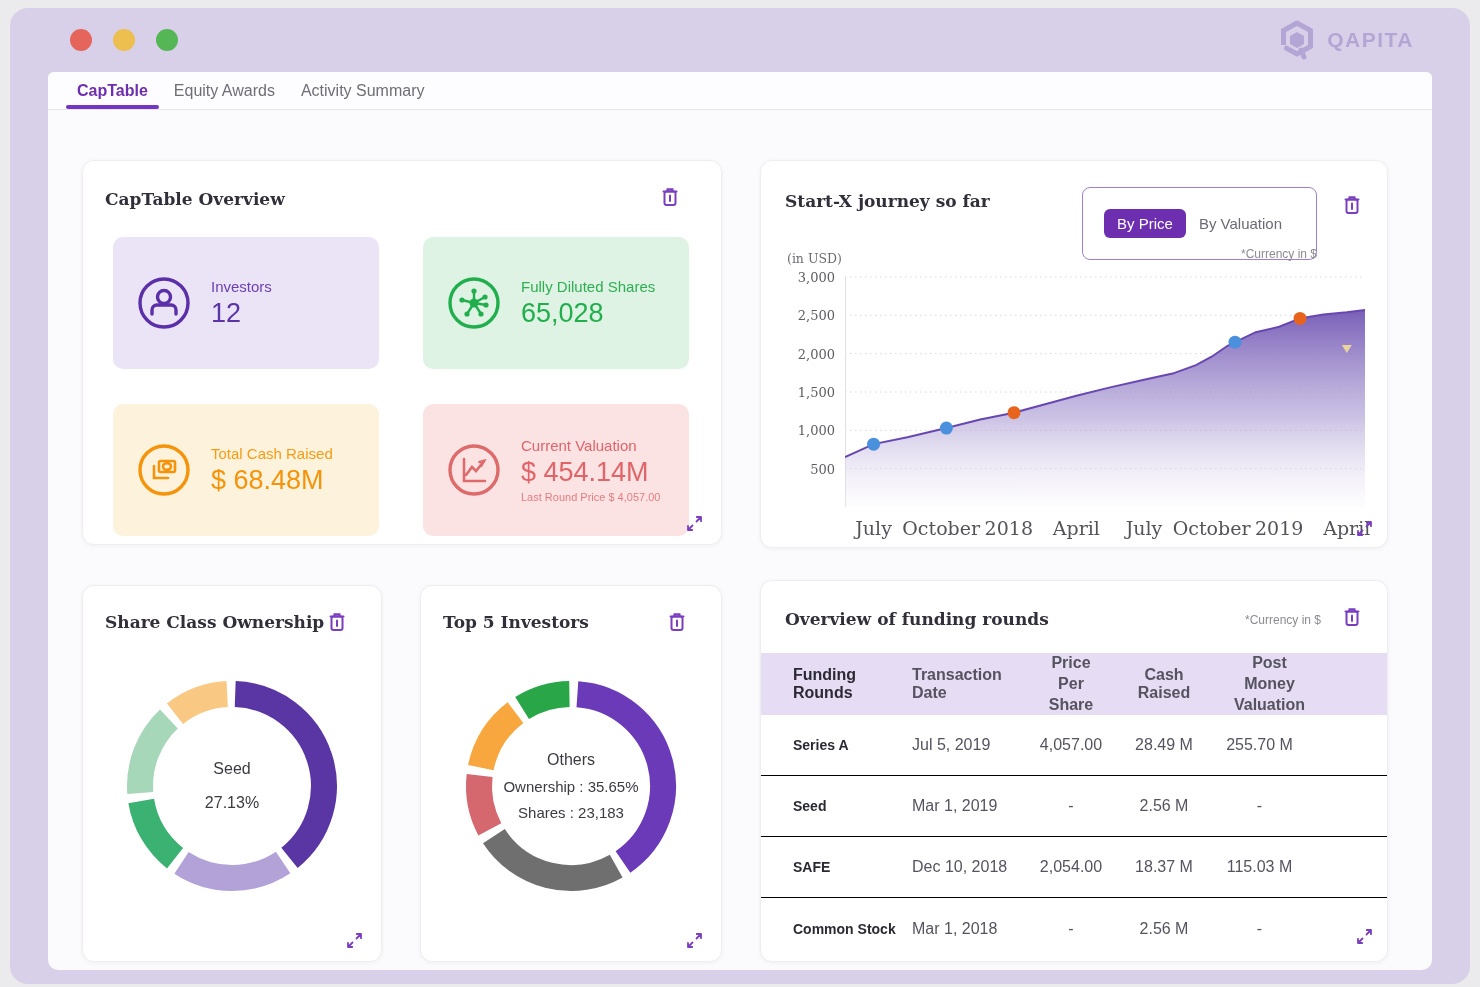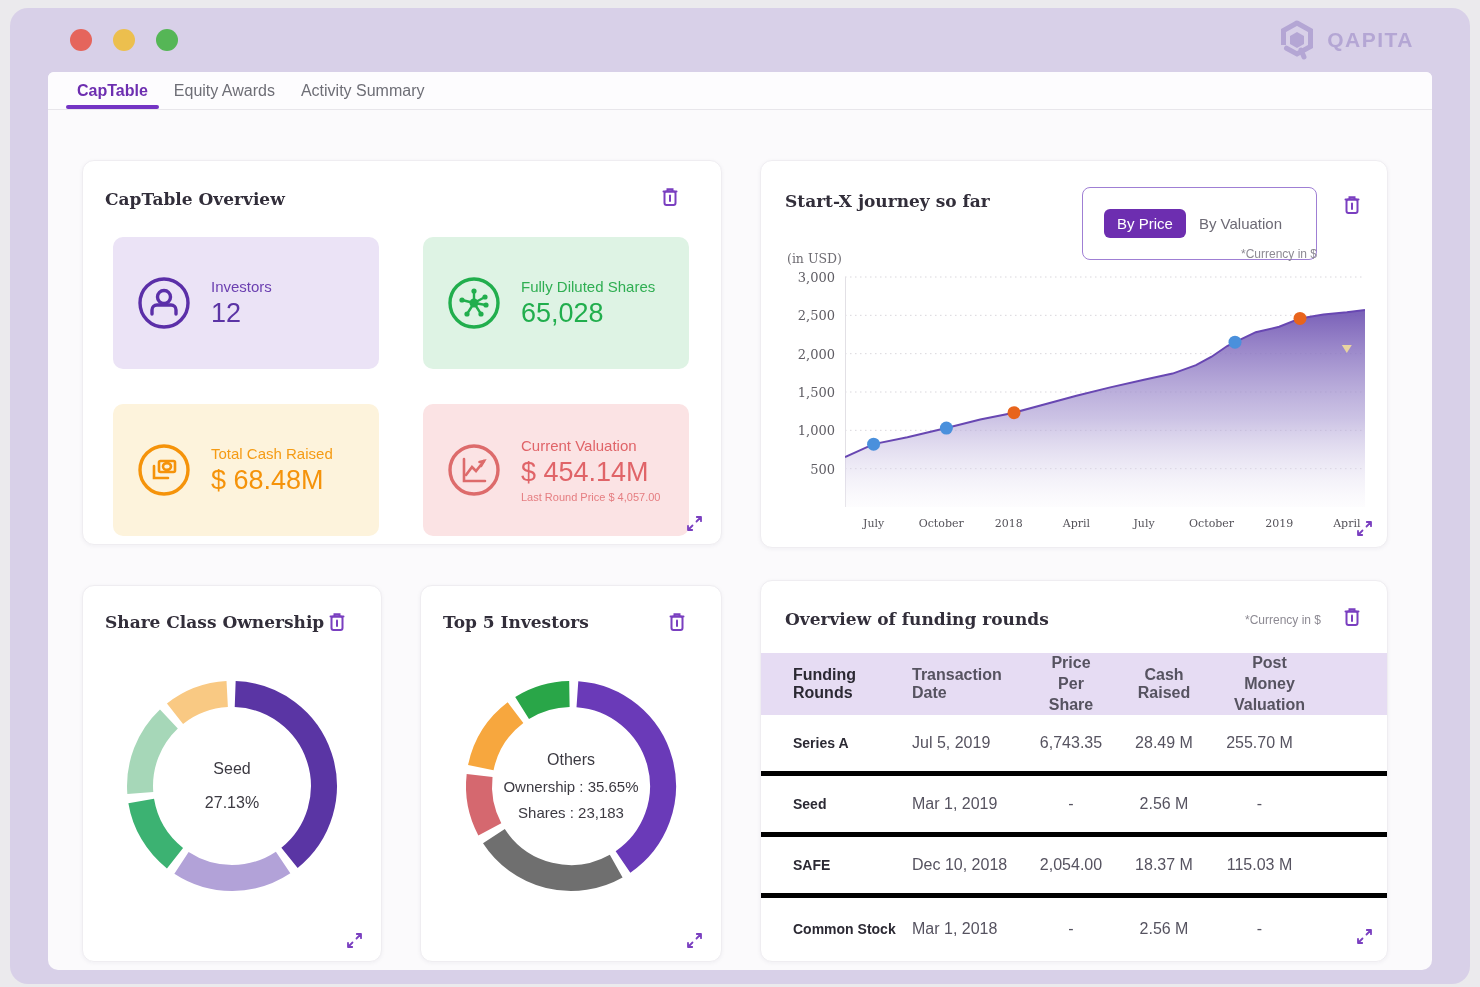--- a/index.html
+++ b/index.html
@@ -67,7 +67,7 @@
     font-family:"DejaVu Serif", serif; font-size:13px; color:#5f5d64; }
   .y-axis span { position:absolute; right:10px; transform:translateY(-50%); }
   .x-axis { position:relative; height:24px; width:520px; margin-left:58px; margin-top:4px;
-    font-family:"DejaVu Serif", serif; font-size:11px; color:#55535a; }
+    font-family:"DejaVu Serif", serif; font-size:19px; color:#55535a; }
   .x-axis span { position:absolute; transform:translateX(-50%); white-space:nowrap; }
   
   #shareclass-card { width:300px; height:377px; }

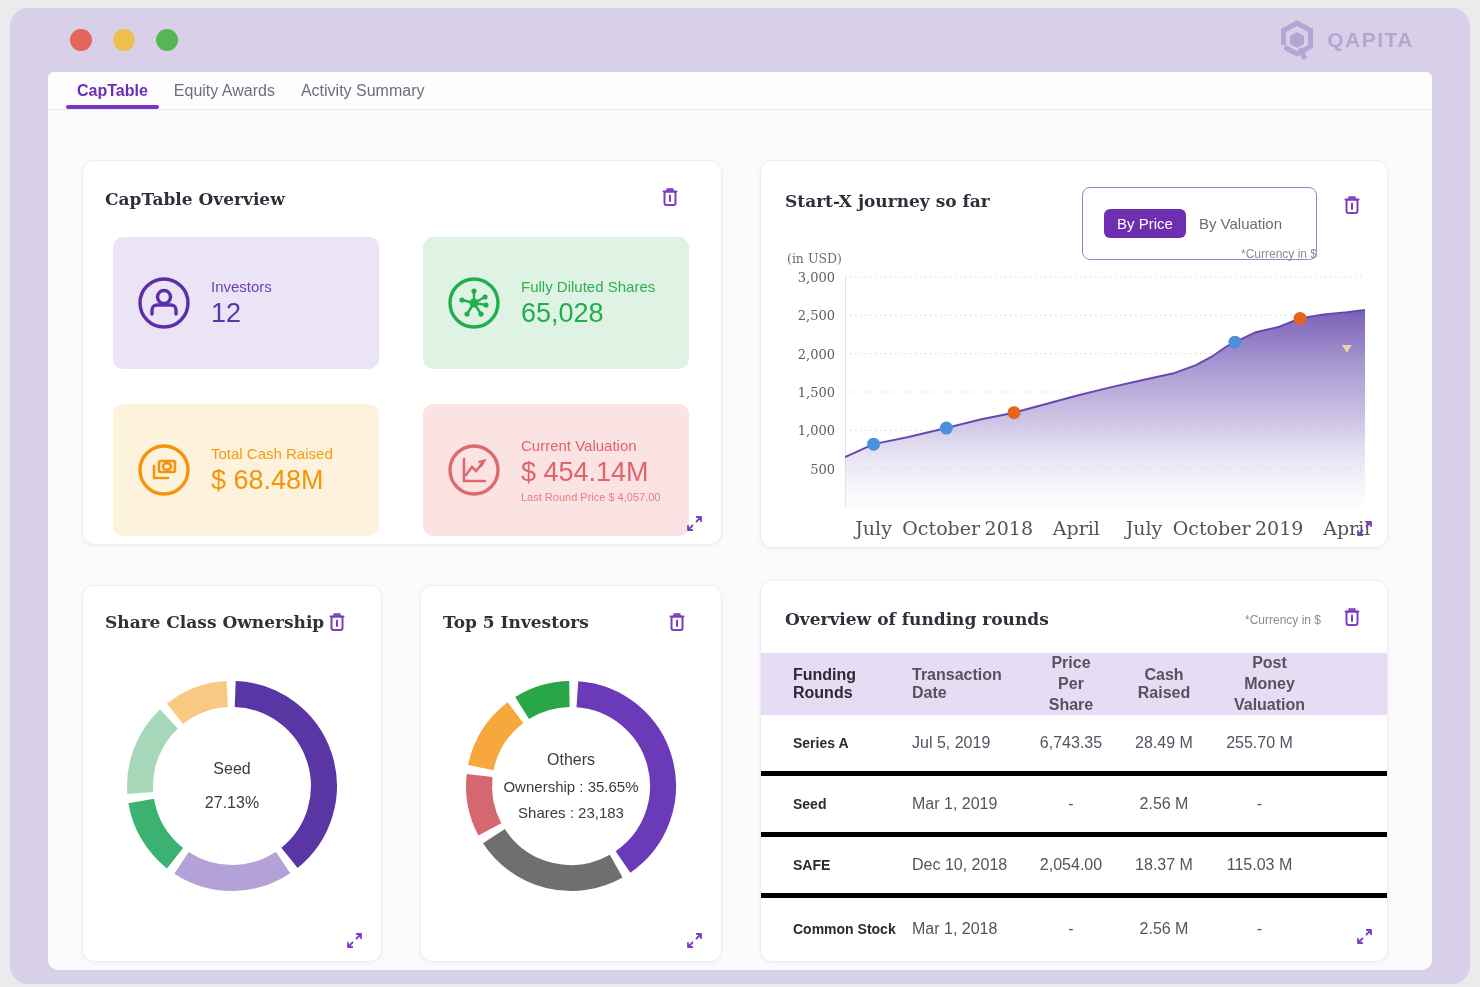--- a/index.html
+++ b/index.html
@@ -96,7 +96,7 @@
   .c3 { text-align:center; }
   .c4 { text-align:center; padding-right:14px; }
   .c5 { text-align:center; padding-right:96px; }
-  .f-body .f-row { border-bottom:5px solid #000000; }
+  .f-body .f-row { border-bottom:1px solid #000000; }
   .f-body .f-row:last-child { border-bottom:none; }
   .f-body .c1 { font-size:14px; }
   svg { display:block; }

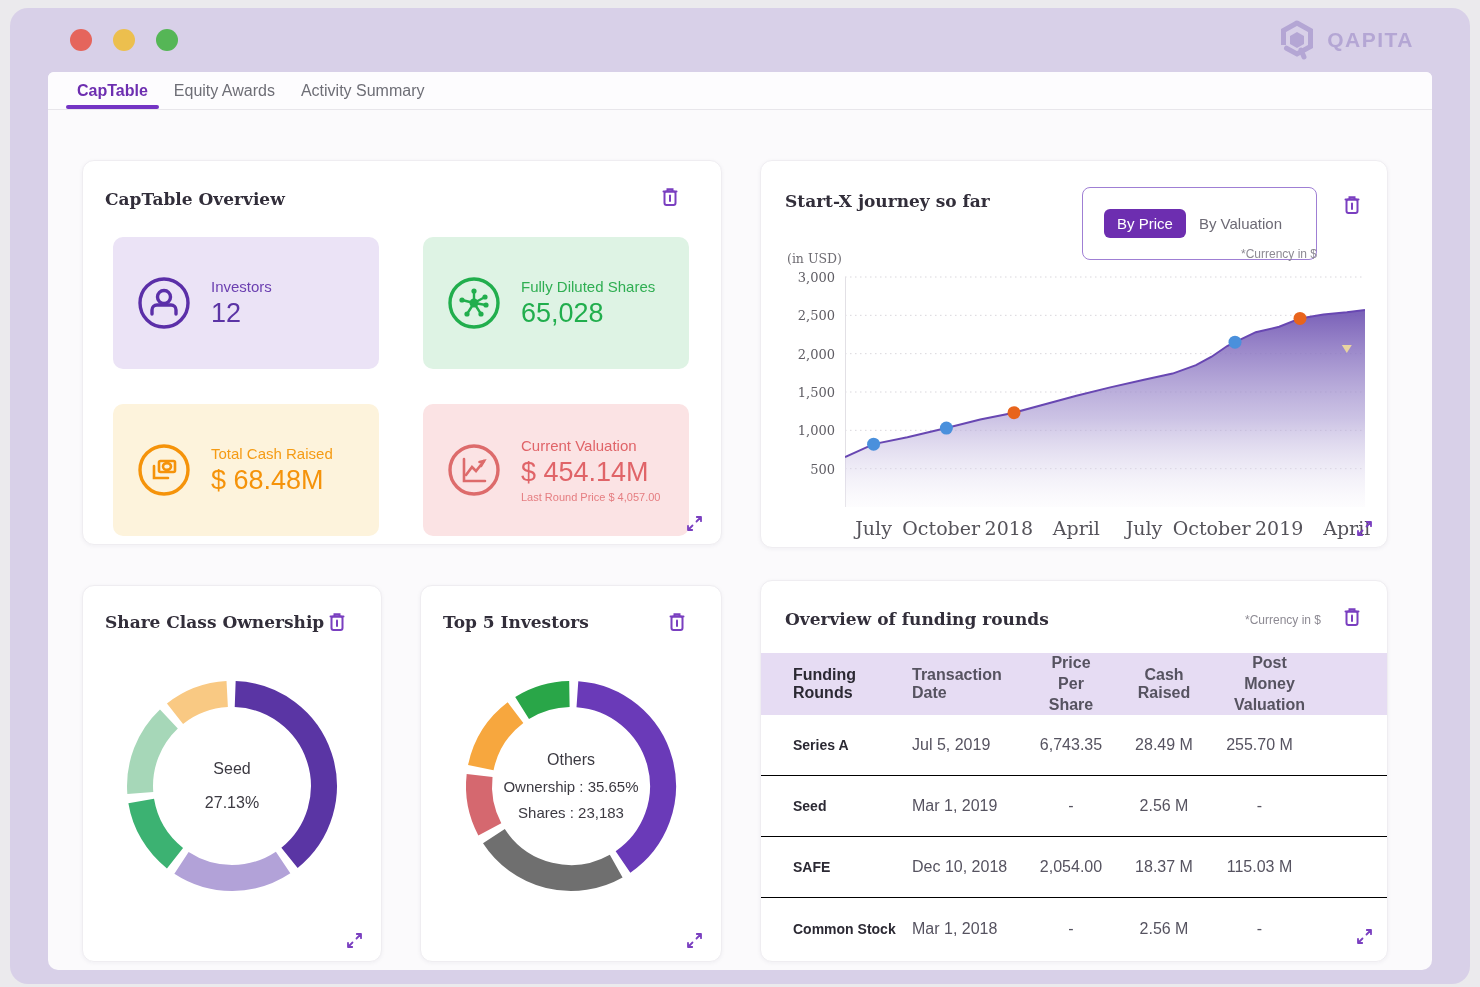--- a/index.html
+++ b/index.html
@@ -405,7 +405,7 @@
               <div class="f-row">
                 <div class="f-cell c1">Series A</div>
                 <div class="f-cell c2">Jul 5, 2019</div>
-                <div class="f-cell c3">6,743.35</div>
+                <div class="f-cell c3">4,057.00</div>
                 <div class="f-cell c4">28.49 M</div>
                 <div class="f-cell c5">255.70 M</div>
               </div>

